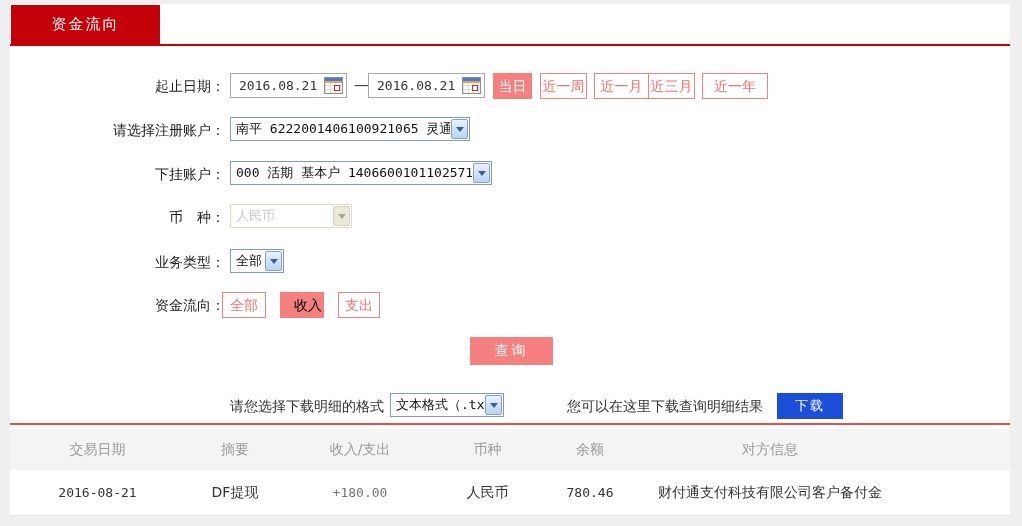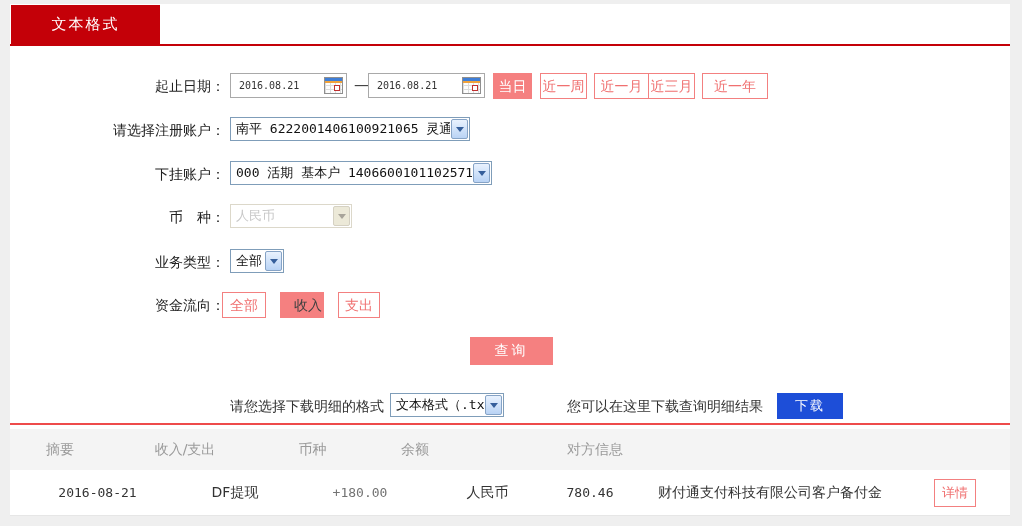--- a/index.html
+++ b/index.html
@@ -74,7 +74,7 @@
 
 <div class="content">
 
-  <div class="tab">文本格式</div>
+  <div class="tab">资金流向</div>
   <div class="tab-underline"></div>
 
   <div class="row-label" style="top:69px">起止日期：</div>

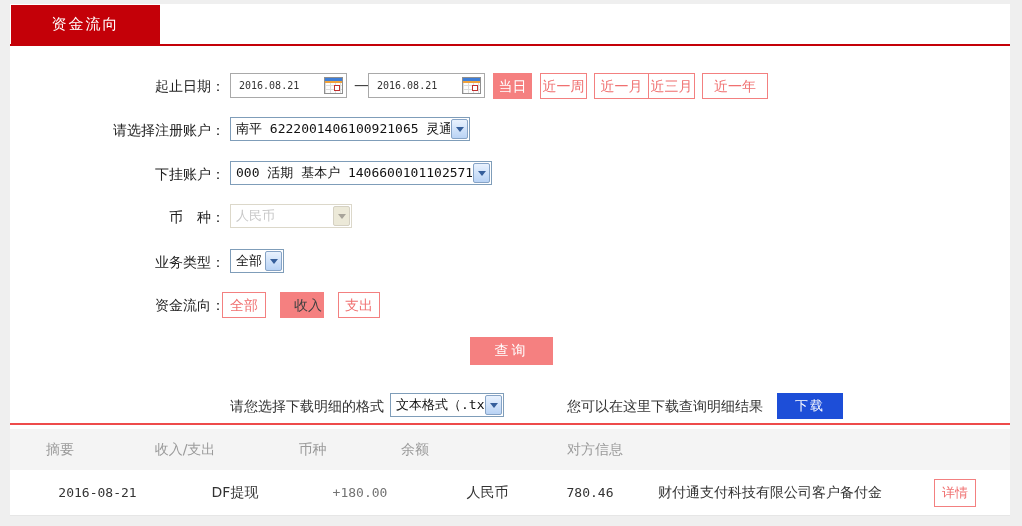--- a/index.html
+++ b/index.html
@@ -20,7 +20,7 @@
   .date-input { position:absolute; width:117px; height:25px; border:1px solid #a9a9a9; background:#fff;
                 display:flex; align-items:center; }
   .date-input input { border:none; outline:none; width:78px; height:21px; margin-left:8px;
-                      font-family:"DejaVu Sans Mono", monospace; font-size:10px; color:#333; background:transparent; }
+                      font-family:"DejaVu Sans Mono", monospace; font-size:13px; color:#333; background:transparent; }
   .cal { position:absolute; right:3px; top:3px; width:19px; height:17px; border:1px solid #8f8f8f; background:#fdfdfd;
          background-image:repeating-linear-gradient(to right,#dcdcdc 0 1px,transparent 1px 5px),
                           repeating-linear-gradient(to bottom,#dcdcdc 0 1px,transparent 1px 4px);

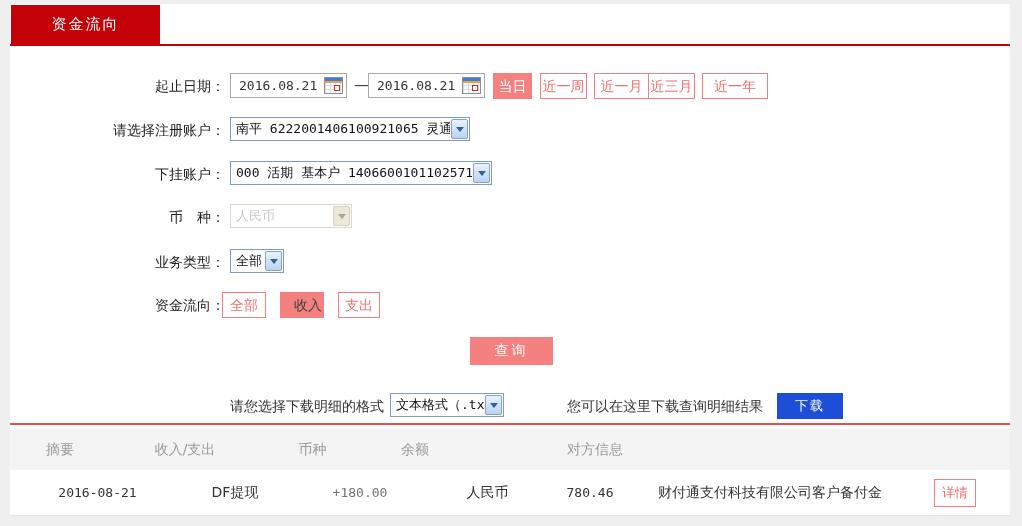--- a/index.html
+++ b/index.html
@@ -46,7 +46,7 @@
 
   .fbtn { position:absolute; height:26px; line-height:24px; text-align:center; font-size:14px; cursor:pointer;
           border:1px solid #f38080; color:#f07070; background:#fff; }
-  .fbtn.active { background:#f58080; color:#404040; border-color:#f58080;padding-left:12px; }
+  .fbtn.active { background:#f58080; color:#000000; border-color:#f58080;padding-left:12px; }
 
   .query-btn { position:absolute; left:460px; top:333px; width:83px; height:28px; background:#f58080; color:#fff;
                border:none; font-size:14px; letter-spacing:3px; cursor:pointer; font-family:Liberation Sans, sans-serif; }

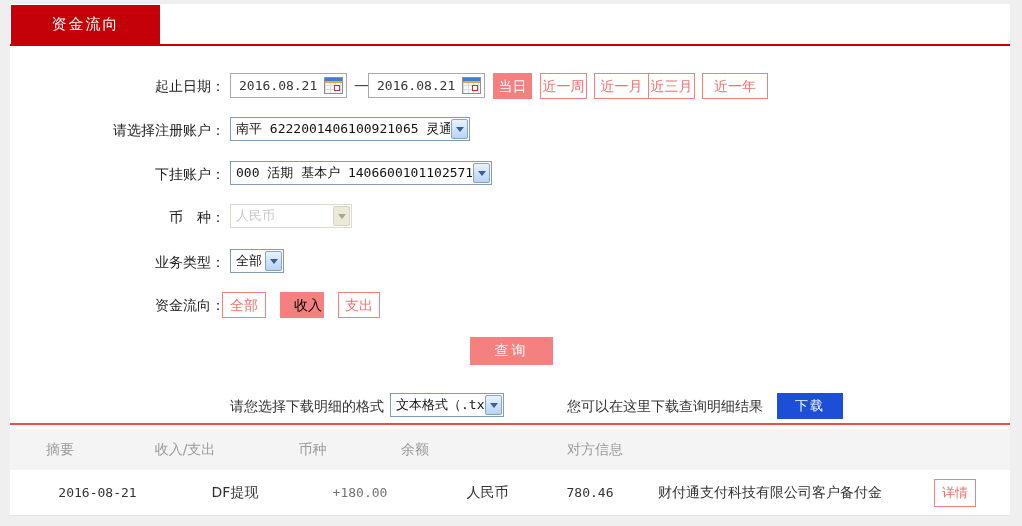--- a/index.html
+++ b/index.html
@@ -134,6 +134,7 @@
 
   <div class="tbl-topline"></div>
   <div class="tbl-head">
+    <div class="c c1">交易日期</div>
     <div class="c c2">摘要</div>
     <div class="c c3">收入/支出</div>
     <div class="c c4">币种</div>

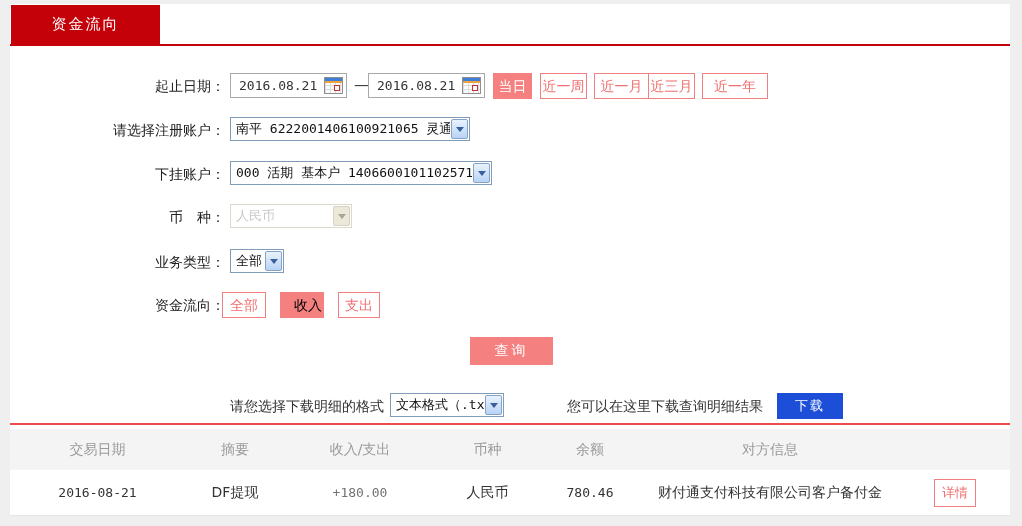--- a/index.html
+++ b/index.html
@@ -149,9 +149,6 @@
     <div class="c c4">人民币</div>
     <div class="c c5 num">780.46</div>
     <div class="c c6">财付通支付科技有限公司客户备付金</div>
-    <div class="c c7">
-      <span class="detail-btn">详情</span>
-    </div>
   </div>
 </div>
 

